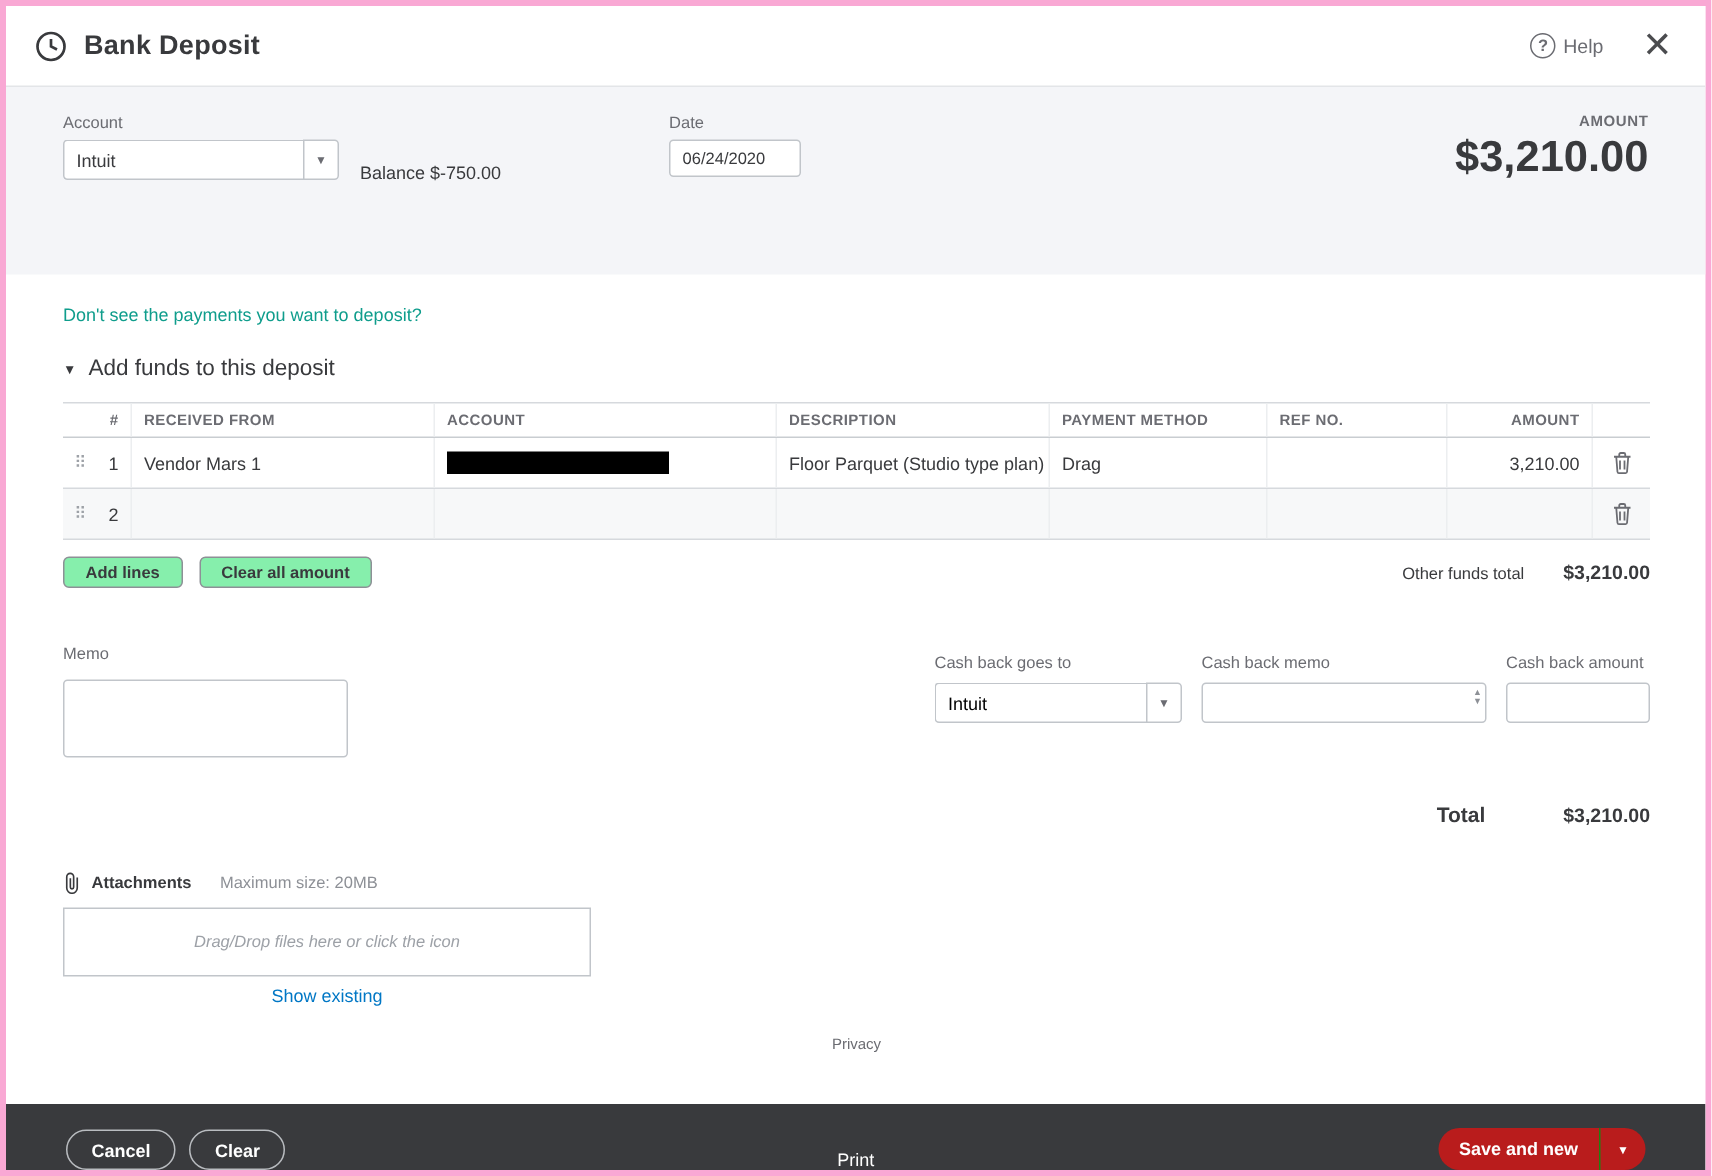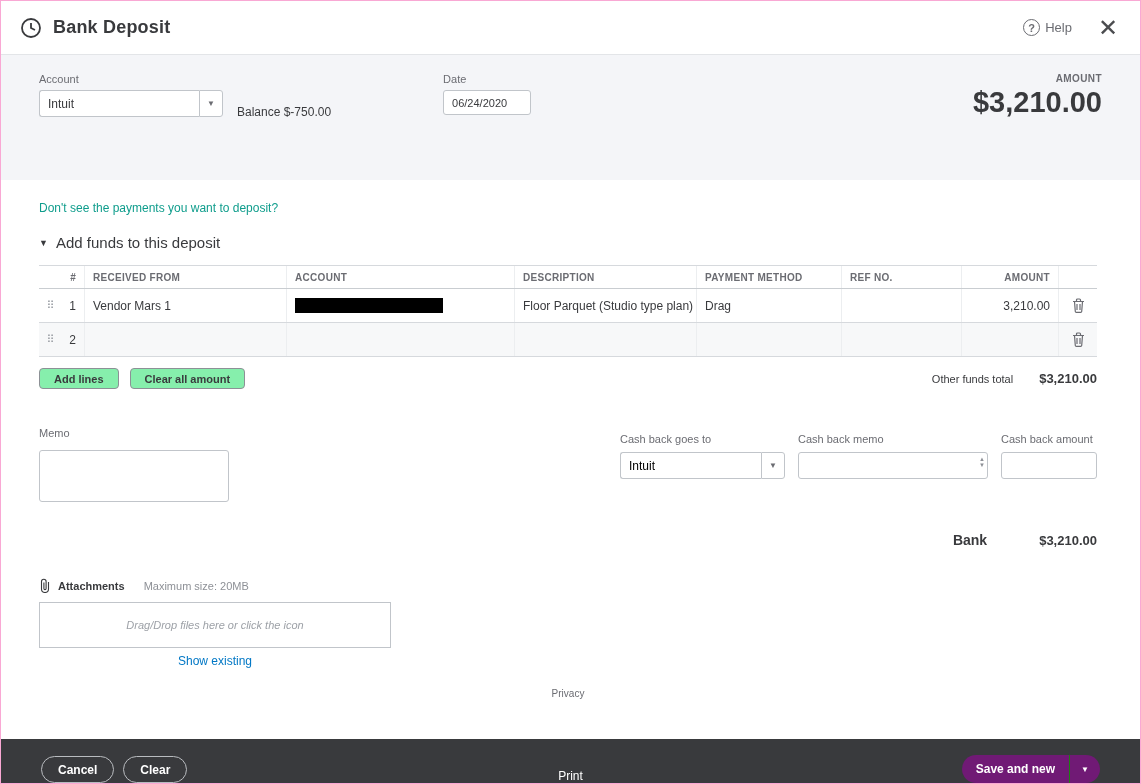--- a/index.html
+++ b/index.html
@@ -8,7 +8,7 @@
   .page {
     position: relative;
     width: 1141px; height: 784px;
-    border: 1px solid #f9a8d4;
+    border: 4px solid #f9a8d4;
     background: #fff;
     overflow: hidden;
   }

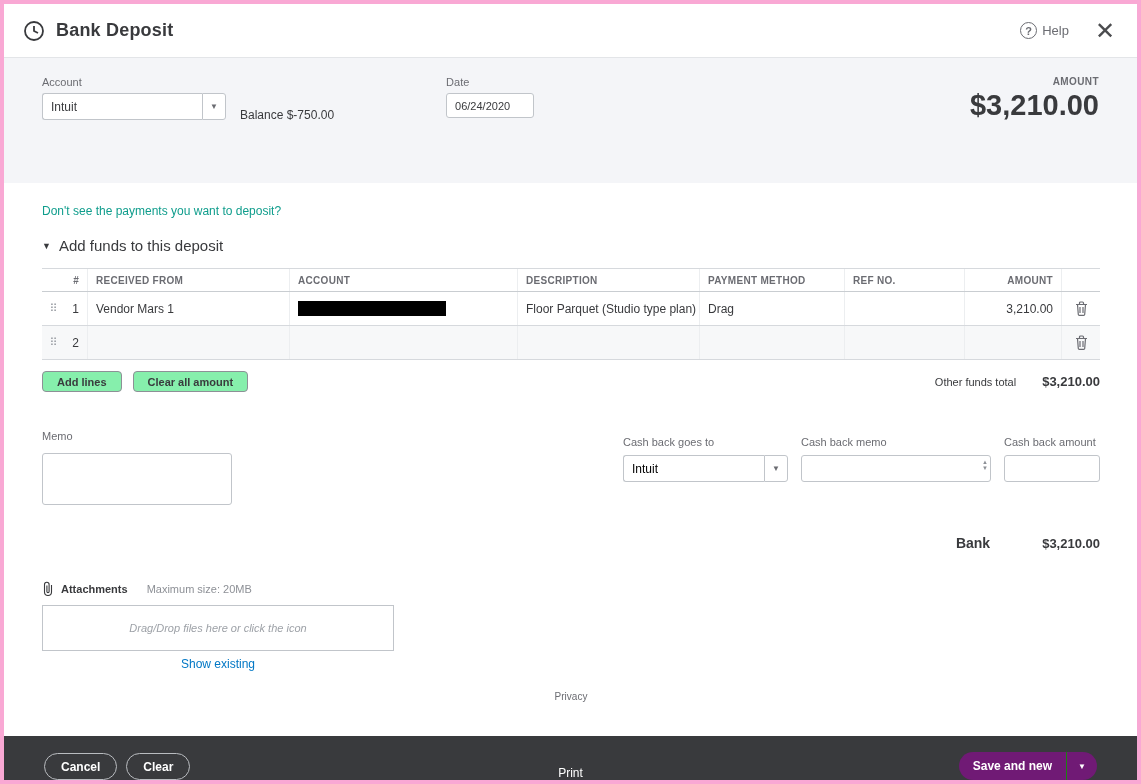--- a/index.html
+++ b/index.html
@@ -298,7 +298,7 @@
 
     
     <div class="totalrow">
-      <span class="l">Bank</span>
+      <span class="l">Total</span>
       <span class="v">$3,210.00</span>
     </div>
 

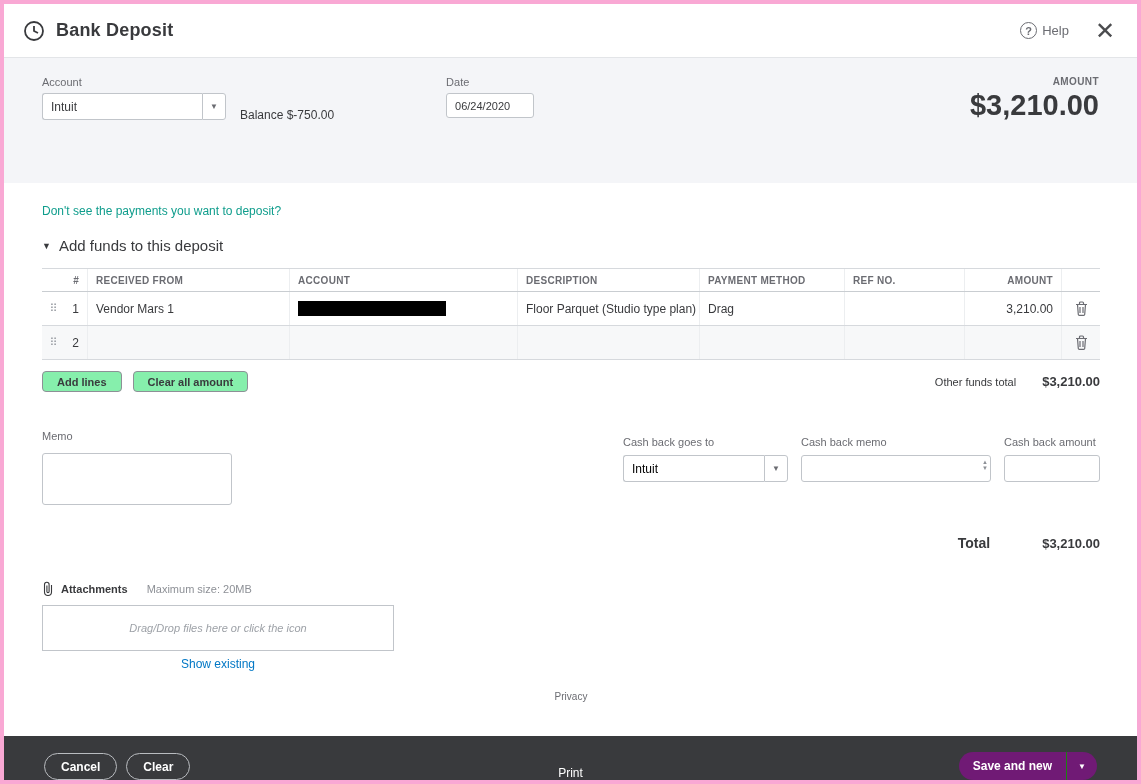--- a/index.html
+++ b/index.html
@@ -146,7 +146,7 @@
   .print { position:absolute; left:50%; transform:translateX(-50%); color:#fff; font-size:12px; cursor:pointer; }
   .save-btn {
     margin-left:auto; display:flex; align-items:center; height:28px;
-    background:#701a75; border-radius:14px; overflow:hidden; cursor:pointer;
+    background:#b91c1c; border-radius:14px; overflow:hidden; cursor:pointer;
   }
   .save-btn .lbl { color:#fff; font-size:12px; font-weight:bold; padding:0 14px; }
   .save-btn .div { width:1px; height:28px; background:#1e8112; }

